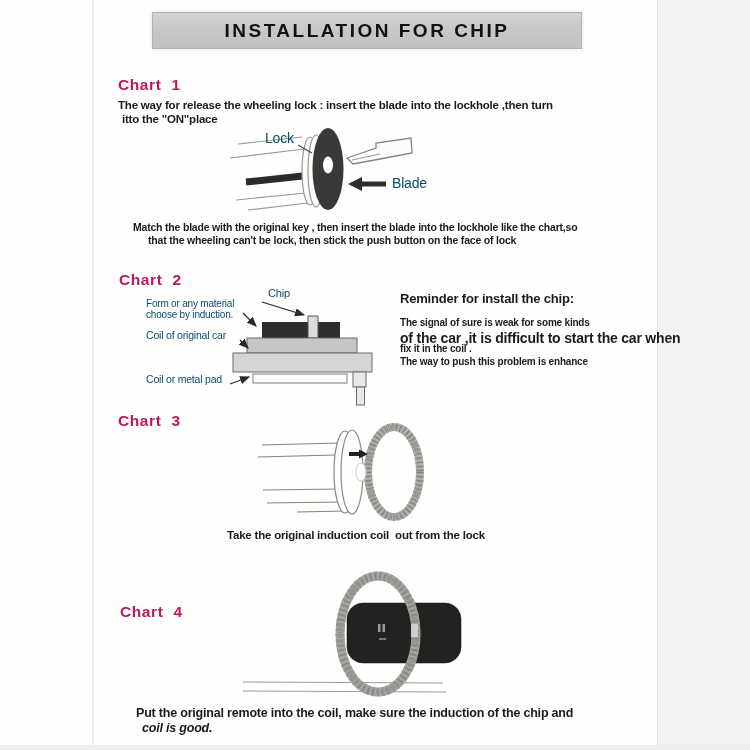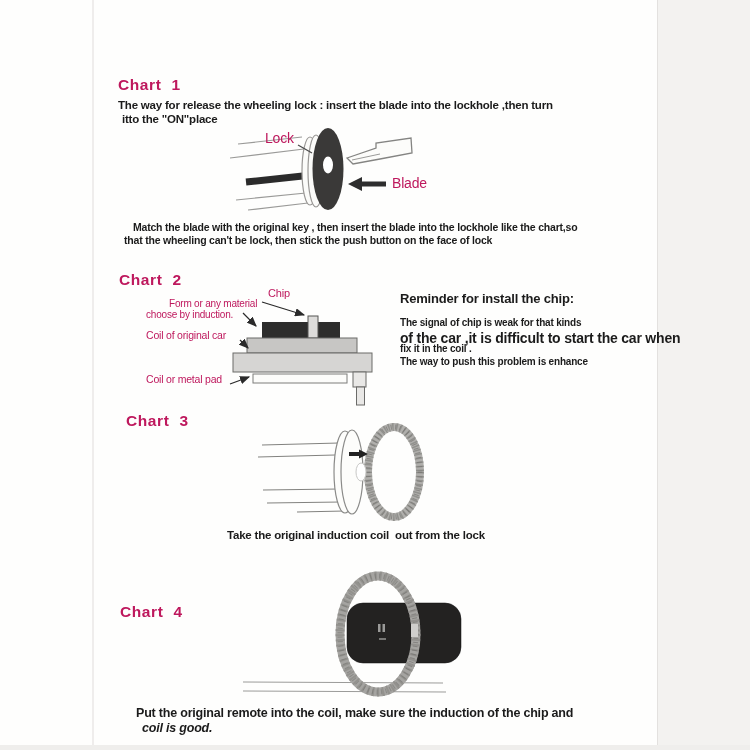--- a/index.html
+++ b/index.html
@@ -34,6 +34,9 @@
   <div class="edge-left"></div>
   <div class="edge-bottom"></div>
 
+  <div class="title-bar">
+    <span class="title-text">INSTALLATION FOR CHIP</span>
+  </div>
 
   <div class="t heading" style="left:118px;top:76px;">Chart 1</div>
   <div class="t body-md" style="left:118px;top:99px;">The way for release the wheeling lock : insert the blade into the lockhole ,then turn</div>

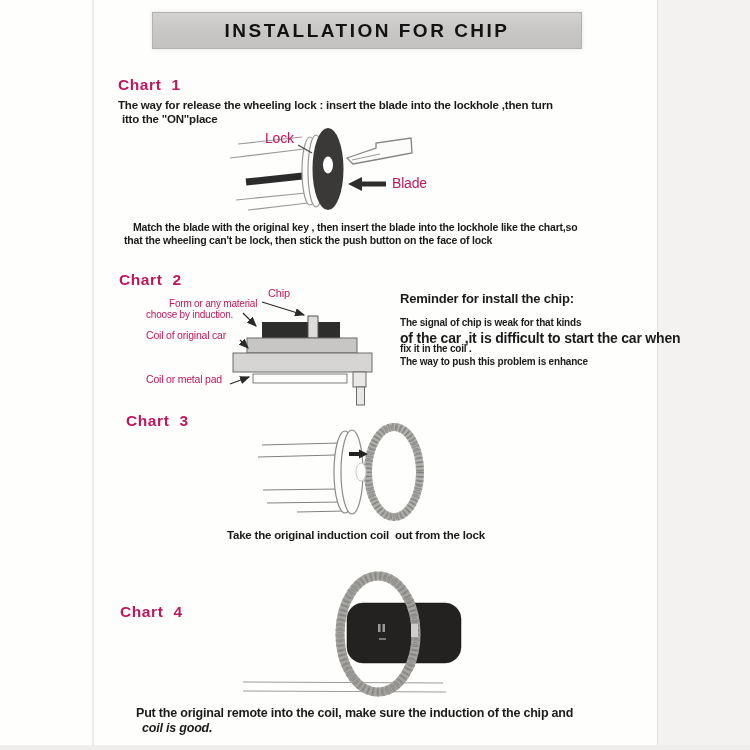--- a/index.html
+++ b/index.html
@@ -12,7 +12,7 @@
   .heading{font-size:15.5px;font-weight:bold;word-spacing:5px;letter-spacing:0.6px;color:#be185d;}
   .body-sm{font-size:10.5px;}
   .body-md{font-size:11.5px;}
-  .label{font-weight:400;color:#be185d;}
+  .label{font-weight:400;color:#0c4a6e;}
   .title-bar{
     position:absolute;left:152px;top:12px;width:428px;height:35px;
     background:linear-gradient(180deg,#d3d2d0 0%, var(--title-bar) 45%, #c2c1bf 100%);

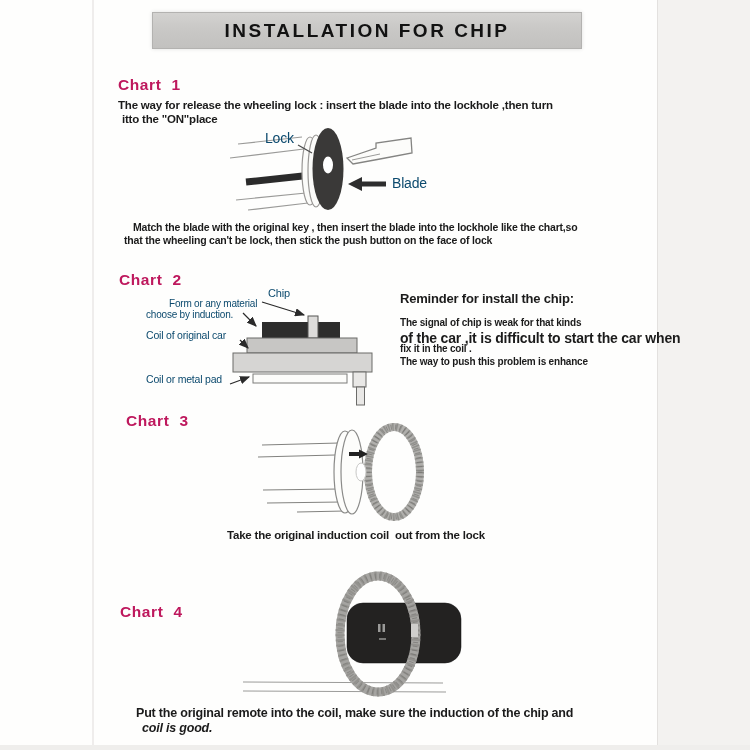--- a/index.html
+++ b/index.html
@@ -74,7 +74,7 @@
   <div class="t label" style="left:392px;top:175px;font-size:14px;">Blade</div>
 
   <div class="t body-sm" style="left:133px;top:221px;">Match the blade with the original key , then insert the blade into the lockhole like the chart,so</div>
-  <div class="t body-sm" style="left:124px;top:234px;">that the wheeling can't be lock, then stick the push button on the face of lock</div>
+  <div class="t body-sm" style="left:148px;top:234px;">that the wheeling can't be lock, then stick the push button on the face of lock</div>
 
   <div class="t heading" style="left:119px;top:271px;">Chart 2</div>
 

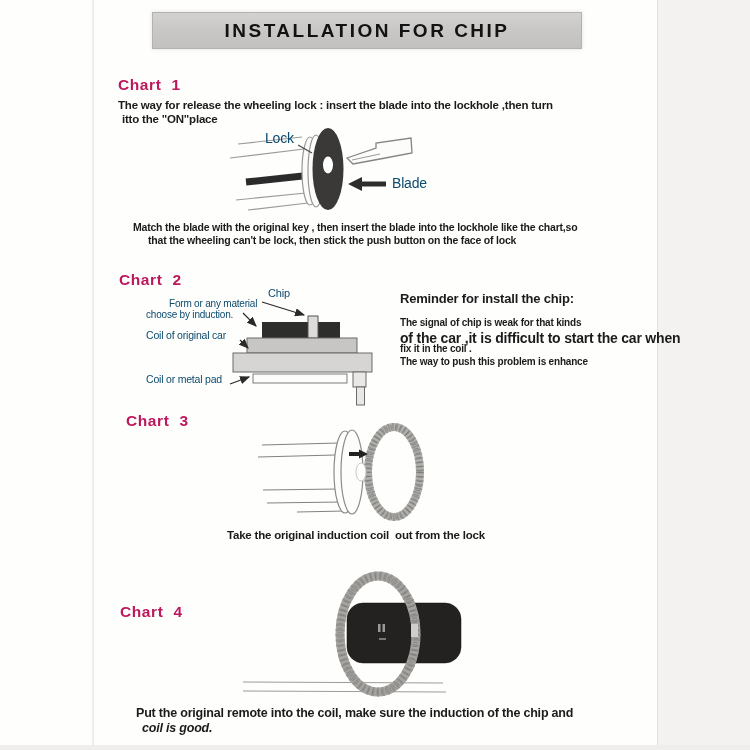--- a/index.html
+++ b/index.html
@@ -94,7 +94,7 @@
     <path d="M90,99 L109,92" fill="none" stroke="#2a2a2a" stroke-width="1.2" marker-end="url(#ah)"></path>
   </svg>
   <div class="t label" style="left:268px;top:287px;font-size:11px;">Chip</div>
-  <div class="t label" style="left:146px;top:298px;font-size:10px;margin-left:23px;">Form or any material</div>
+  <div class="t label" style="left:146px;top:298px;font-size:10px;">Form or any material</div>
   <div class="t label" style="left:146px;top:309px;font-size:10px;">choose by induction.</div>
   <div class="t label" style="left:146px;top:329px;font-size:10.5px;">Coil of original car</div>
   <div class="t label" style="left:146px;top:373px;font-size:10.5px;">Coil or metal pad</div>

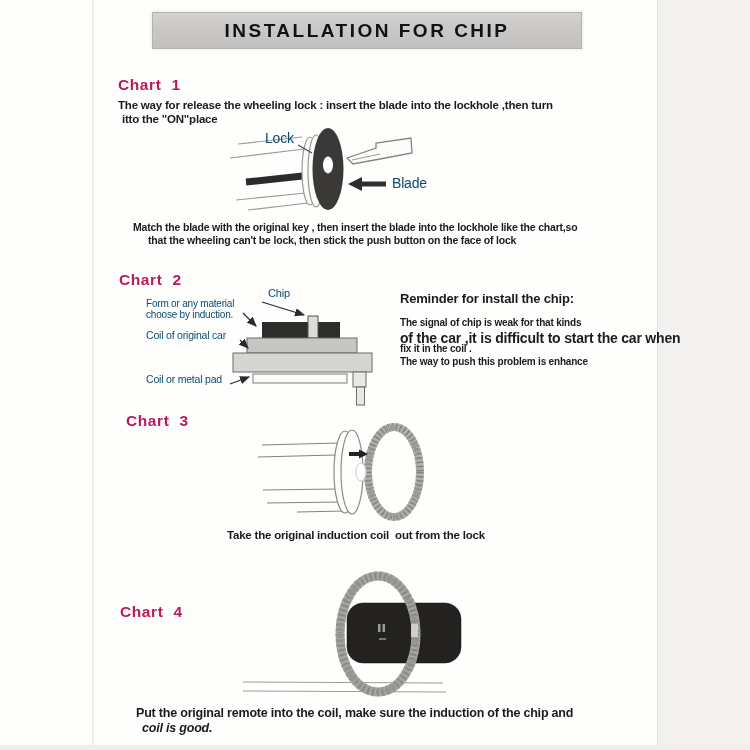--- a/index.html
+++ b/index.html
@@ -100,7 +100,7 @@
   <div class="t label" style="left:146px;top:373px;font-size:10.5px;">Coil or metal pad</div>
 
   <div class="t" style="left:400px;top:291px;font-size:13px;">Reminder for install the chip:</div>
-  <div class="t" style="left:400px;top:317px;font-size:10px;">The signal of chip is weak for that kinds</div>
+  <div class="t" style="left:400px;top:317px;font-size:10px;">The signal of sure is weak for some kinds</div>
   <div class="t" style="left:400px;top:330px;font-size:14px;">of the car ,it is difficult to start the car when</div>
   <div class="t" style="left:400px;top:343px;font-size:10px;">fix it in the coil .</div>
   <div class="t" style="left:400px;top:356px;font-size:10px;">The way to push this problem is enhance</div>

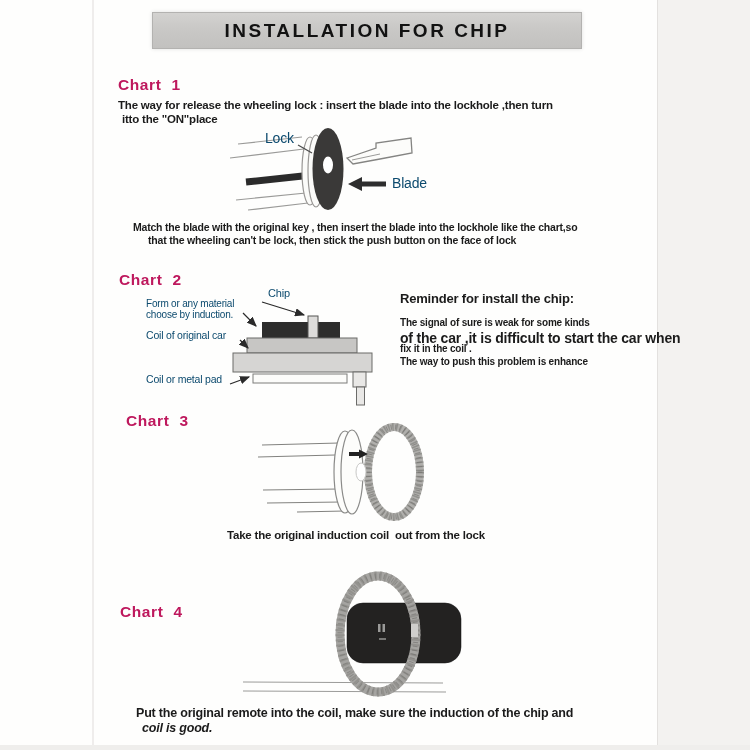--- a/index.html
+++ b/index.html
@@ -105,7 +105,7 @@
   <div class="t" style="left:400px;top:343px;font-size:10px;">fix it in the coil .</div>
   <div class="t" style="left:400px;top:356px;font-size:10px;">The way to push this problem is enhance</div>
 
-  <div class="t heading" style="left:118px;top:412px;margin-left:8px;">Chart 3</div>
+  <div class="t heading" style="left:118px;top:412px;">Chart 3</div>
 
   <svg style="left:255px;top:423px;" width="172" height="100" viewBox="0 0 172 100">
     <line x1="7" y1="22" x2="84" y2="20" stroke="#82827f" stroke-width="1"></line>

